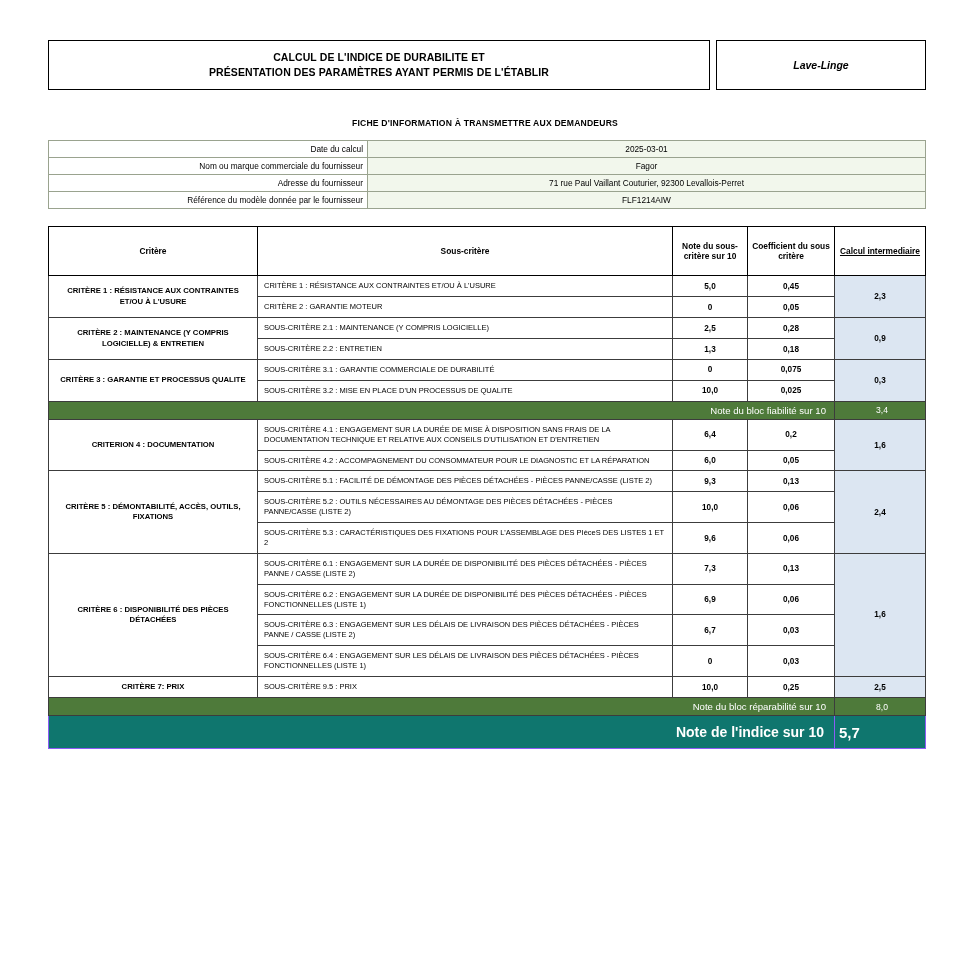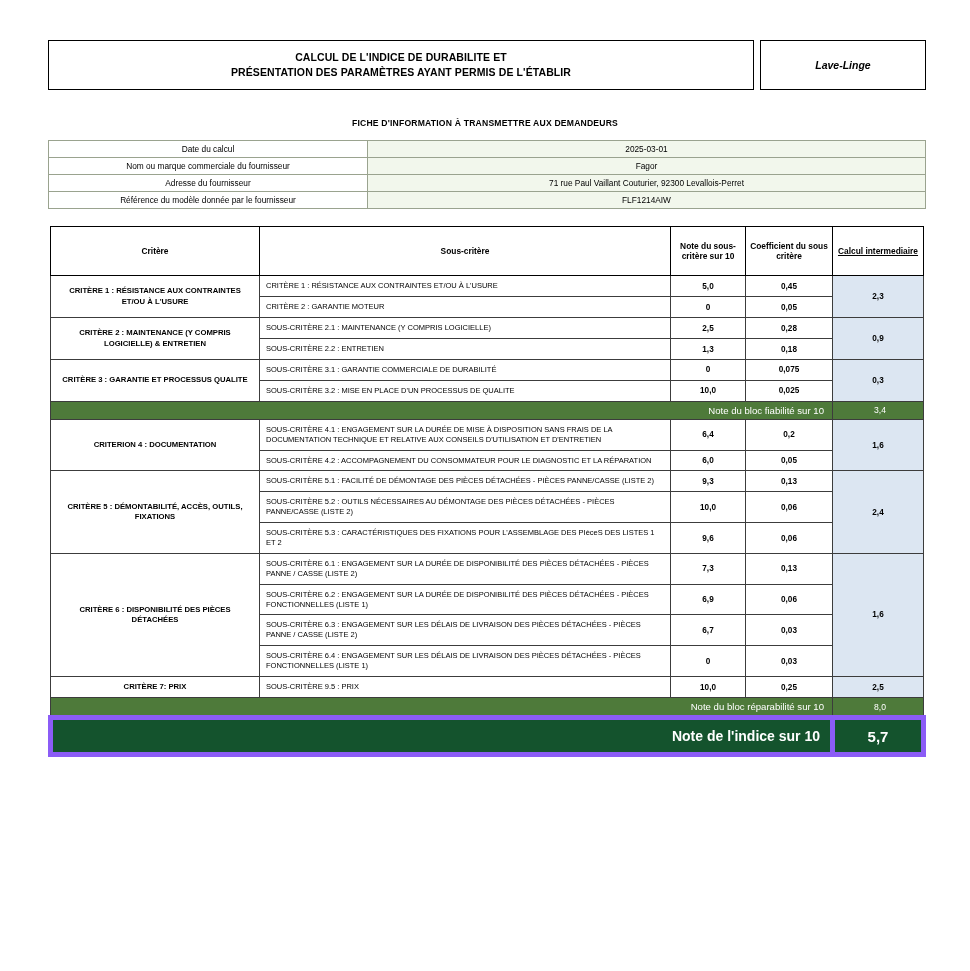--- a/index.html
+++ b/index.html
@@ -32,7 +32,7 @@
   .header-title-box {
     flex: 0 0 660px;
     border: 1.5px solid #000;
-    padding: 9px 22px;
+    padding: 9px 0;
     text-align: center;
     font-size: 10.5px;
     font-weight: bold;

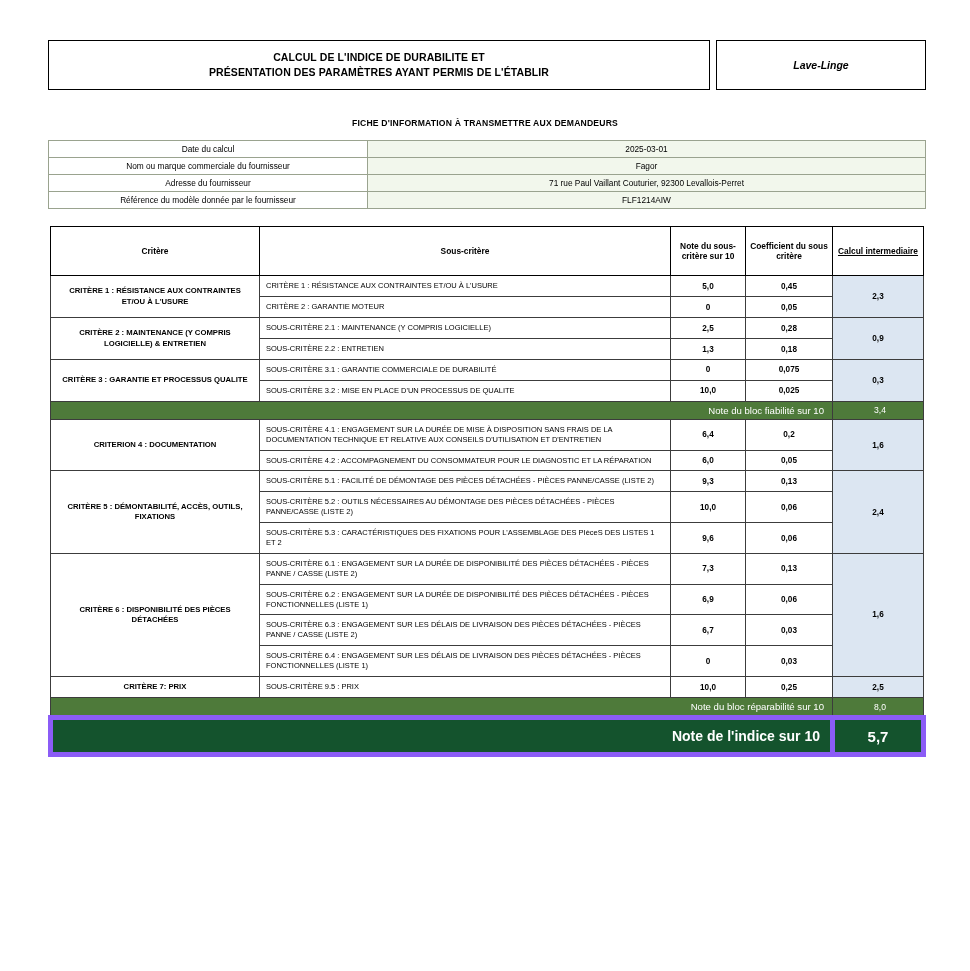--- a/index.html
+++ b/index.html
@@ -80,7 +80,7 @@
   .info-table td.label {
     width: 310px;
     background: #ffffff;
-    text-align: center;
+    text-align: right;
   }
   .info-table td.value {
     background: #f2f7ec;

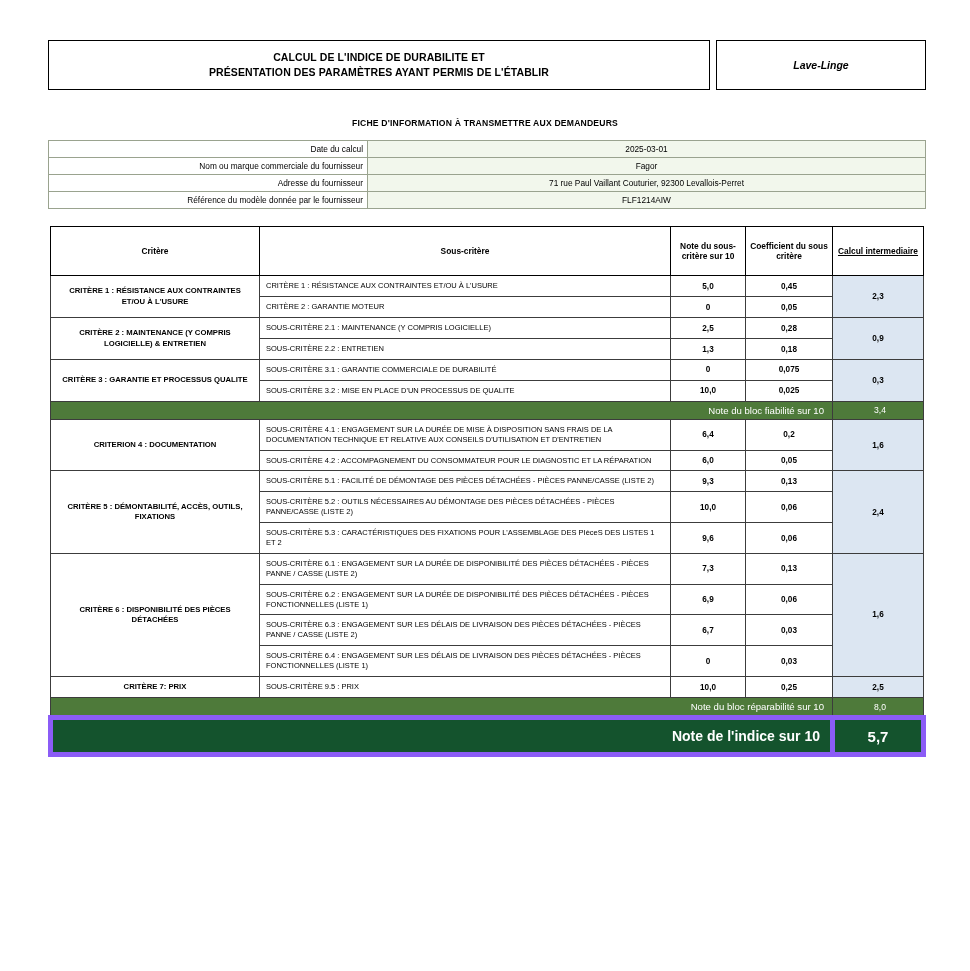--- a/index.html
+++ b/index.html
@@ -164,10 +164,10 @@
   }
 
   tr.final-total td {
-    background: #14532d;
+    background: #0f766e;
     color: #ffffff;
     font-weight: bold;
-    border: 5px solid #8b5cf6;
+    border: 1px solid #8b5cf6;
     height: 26px;
   }
   td.final-total-label {

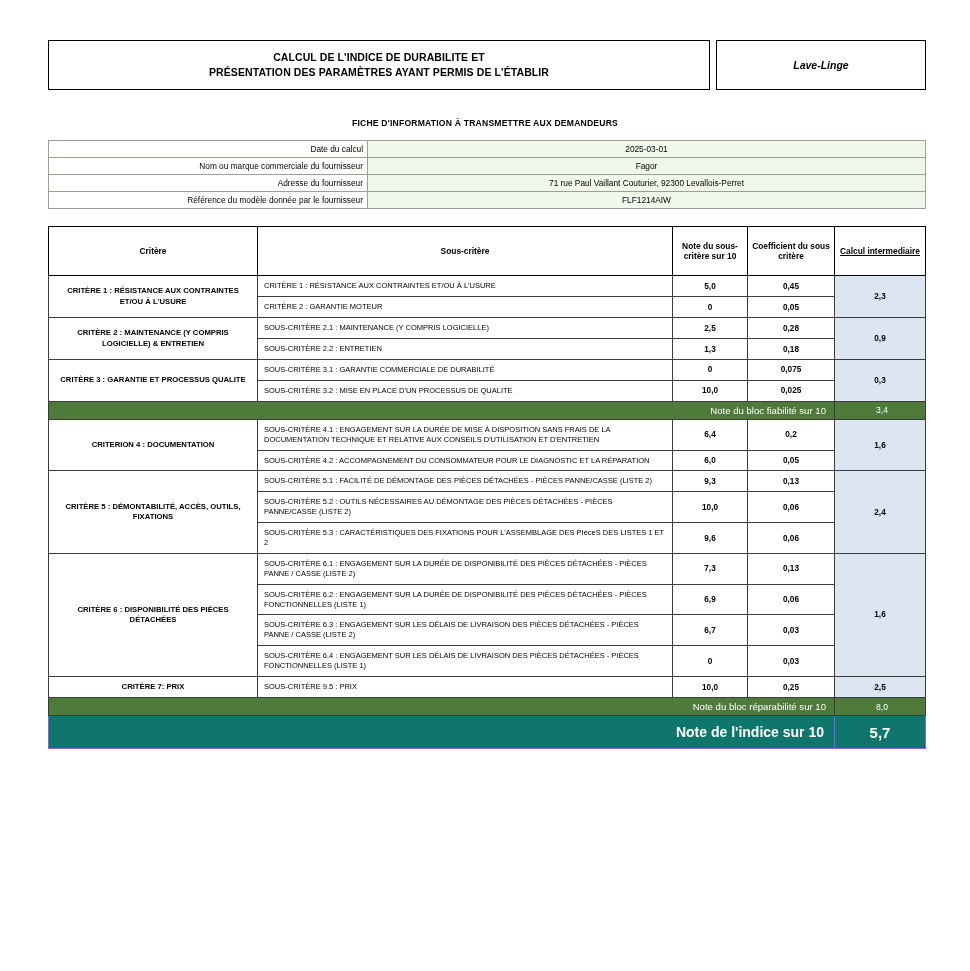--- a/index.html
+++ b/index.html
@@ -176,7 +176,6 @@
     padding-right: 10px;
   }
   td.final-total-value {
-    text-align: center;
     font-size: 15px;
     background: #2d4f82;
   }

